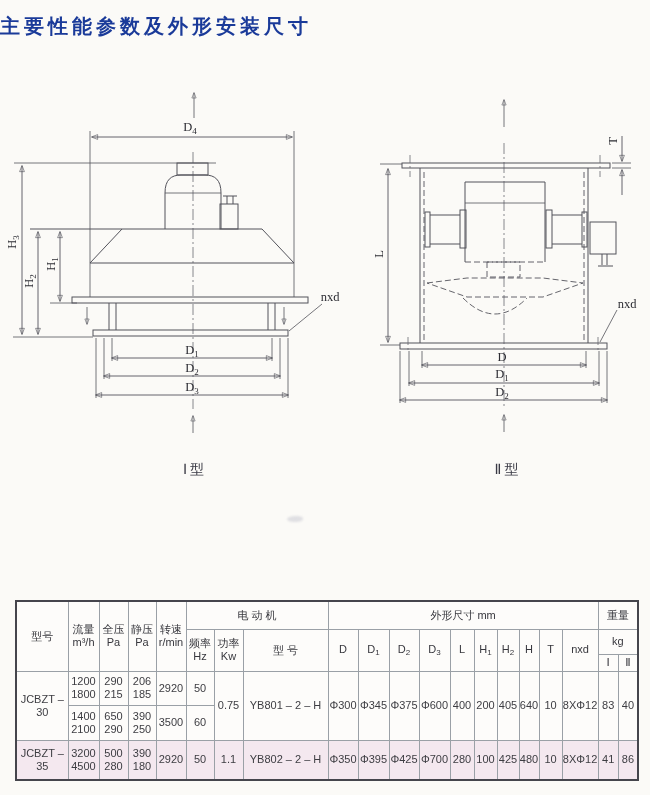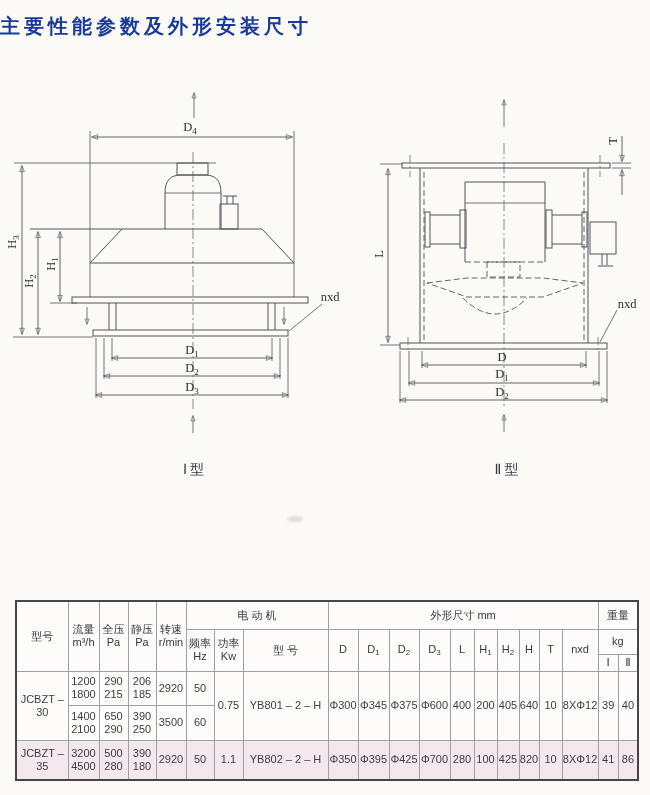--- a/index.html
+++ b/index.html
@@ -291,7 +291,7 @@
     <td rowspan="2">640</td>
     <td rowspan="2">10</td>
     <td rowspan="2">8XΦ12</td>
-    <td rowspan="2">39</td>
+    <td rowspan="2">83</td>
     <td rowspan="2">40</td>
   </tr>
   <tr class="br2">

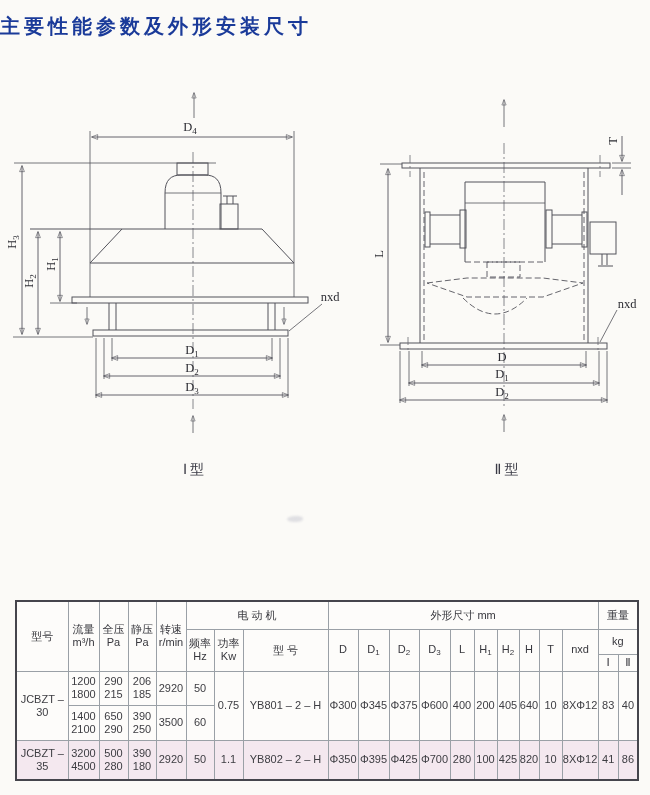--- a/index.html
+++ b/index.html
@@ -324,7 +324,7 @@
     <td>280</td>
     <td>100</td>
     <td>425</td>
-    <td>820</td>
+    <td>480</td>
     <td>10</td>
     <td>8XΦ12</td>
     <td>41</td>

